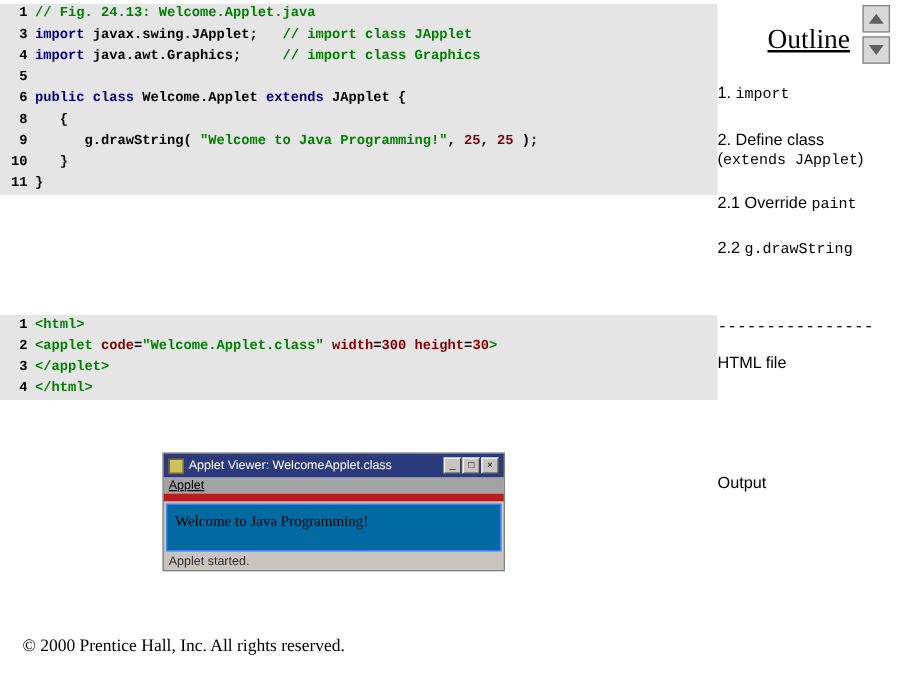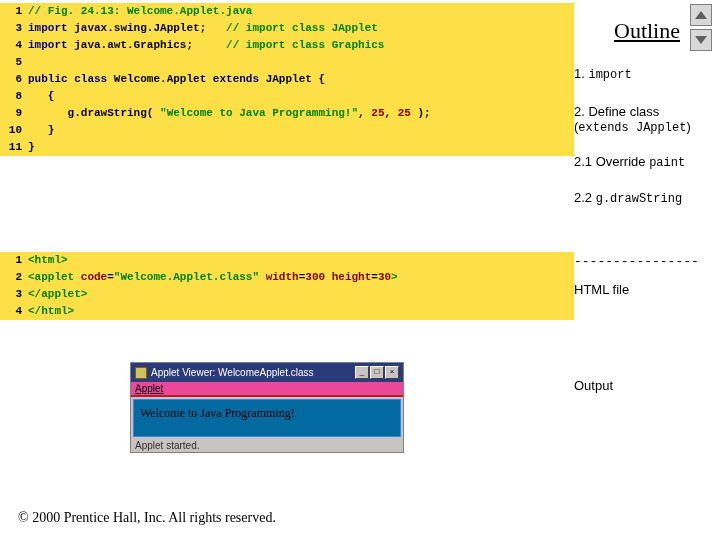--- a/index.html
+++ b/index.html
@@ -21,7 +21,7 @@
   .code-block {
     position: absolute;
     left: 0;
-    background: #fde047;
+    background: #e5e5e5;
     font-family: "Courier New", monospace;
     font-weight: bold;
     font-size: 11px;

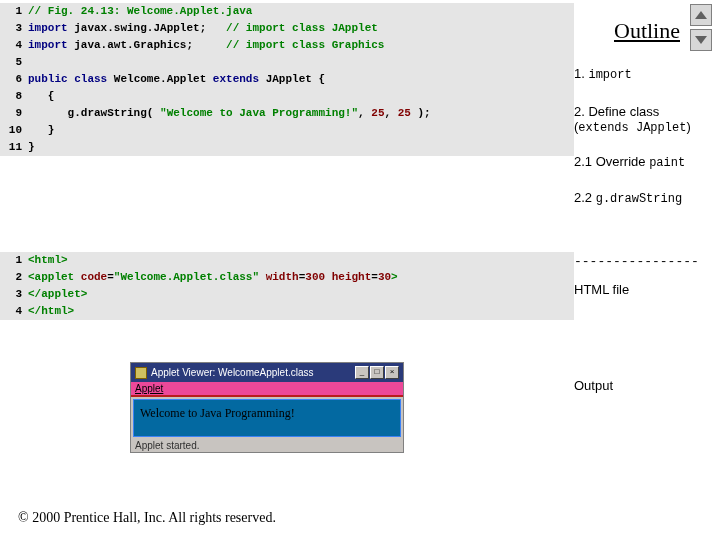--- a/index.html
+++ b/index.html
@@ -133,7 +133,7 @@
     border-right-color:#404040;border-bottom-color:#404040;
     font-size:8px;line-height:9px;text-align:center;color:#000;
   }
-  .menubar { padding: 1px 4px; background:#ec4899; border-bottom:2px solid #b91c1c;text-decoration:underline;}
+  .menubar { padding: 1px 4px; background:#a3a3a3; border-bottom:6px solid #b91c1c;text-decoration:underline;}
   .client {
     background:#0369a1; border:1px solid #3b82f6; margin:2px;
     height:30px; padding:6px 10px 0 6px;

